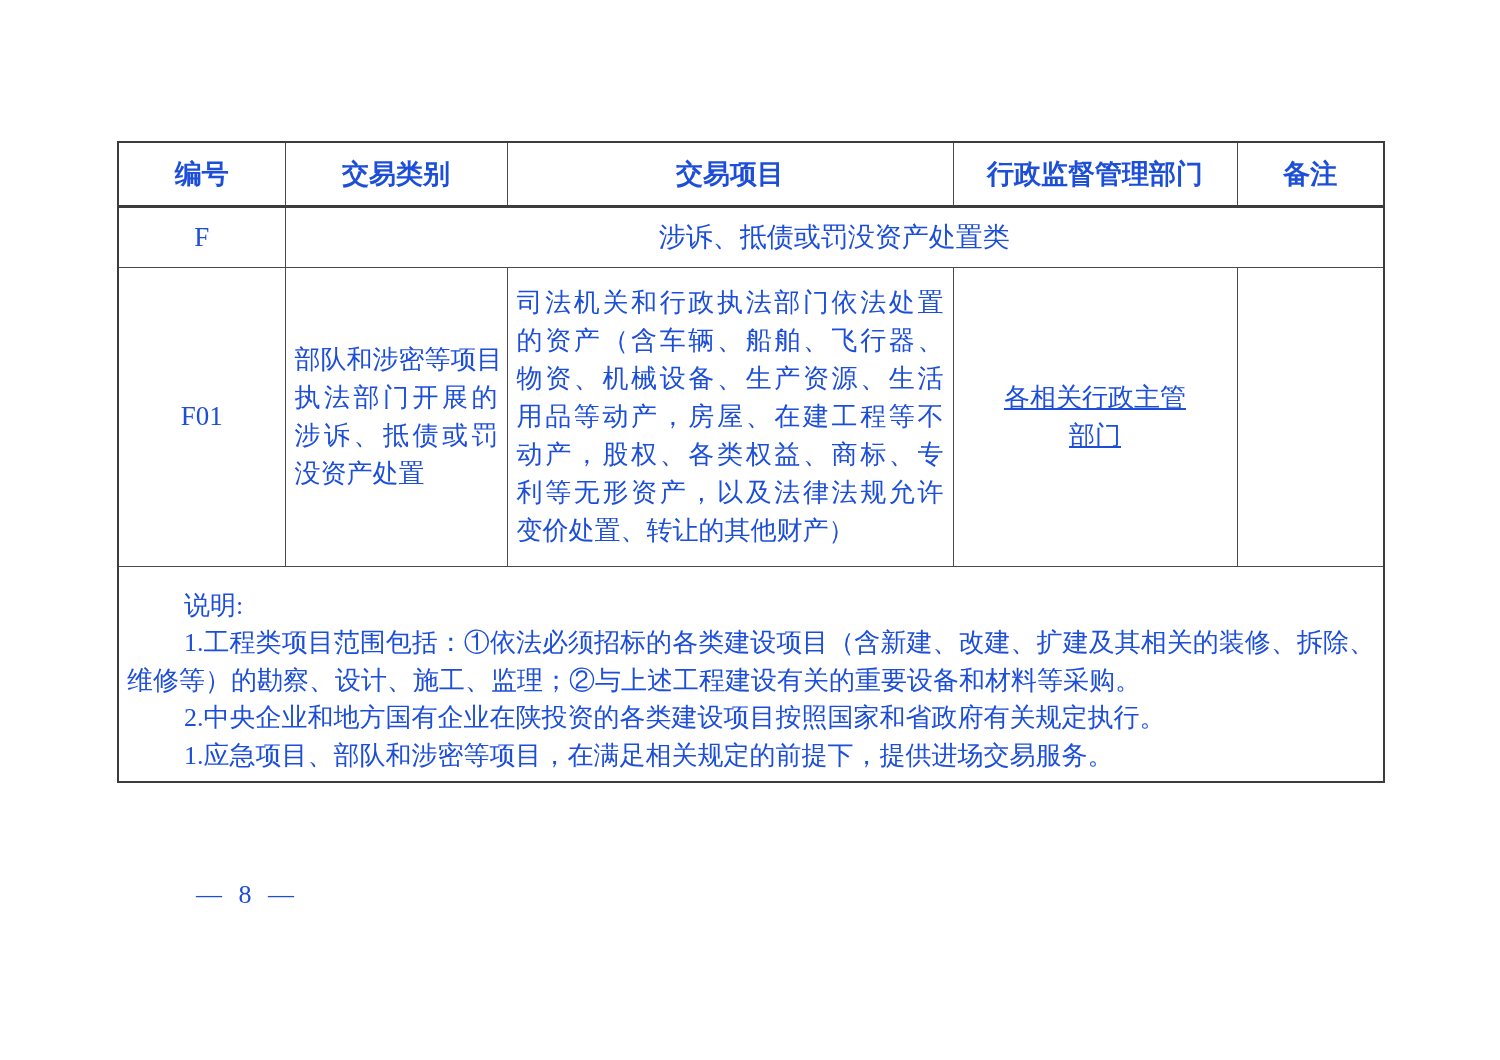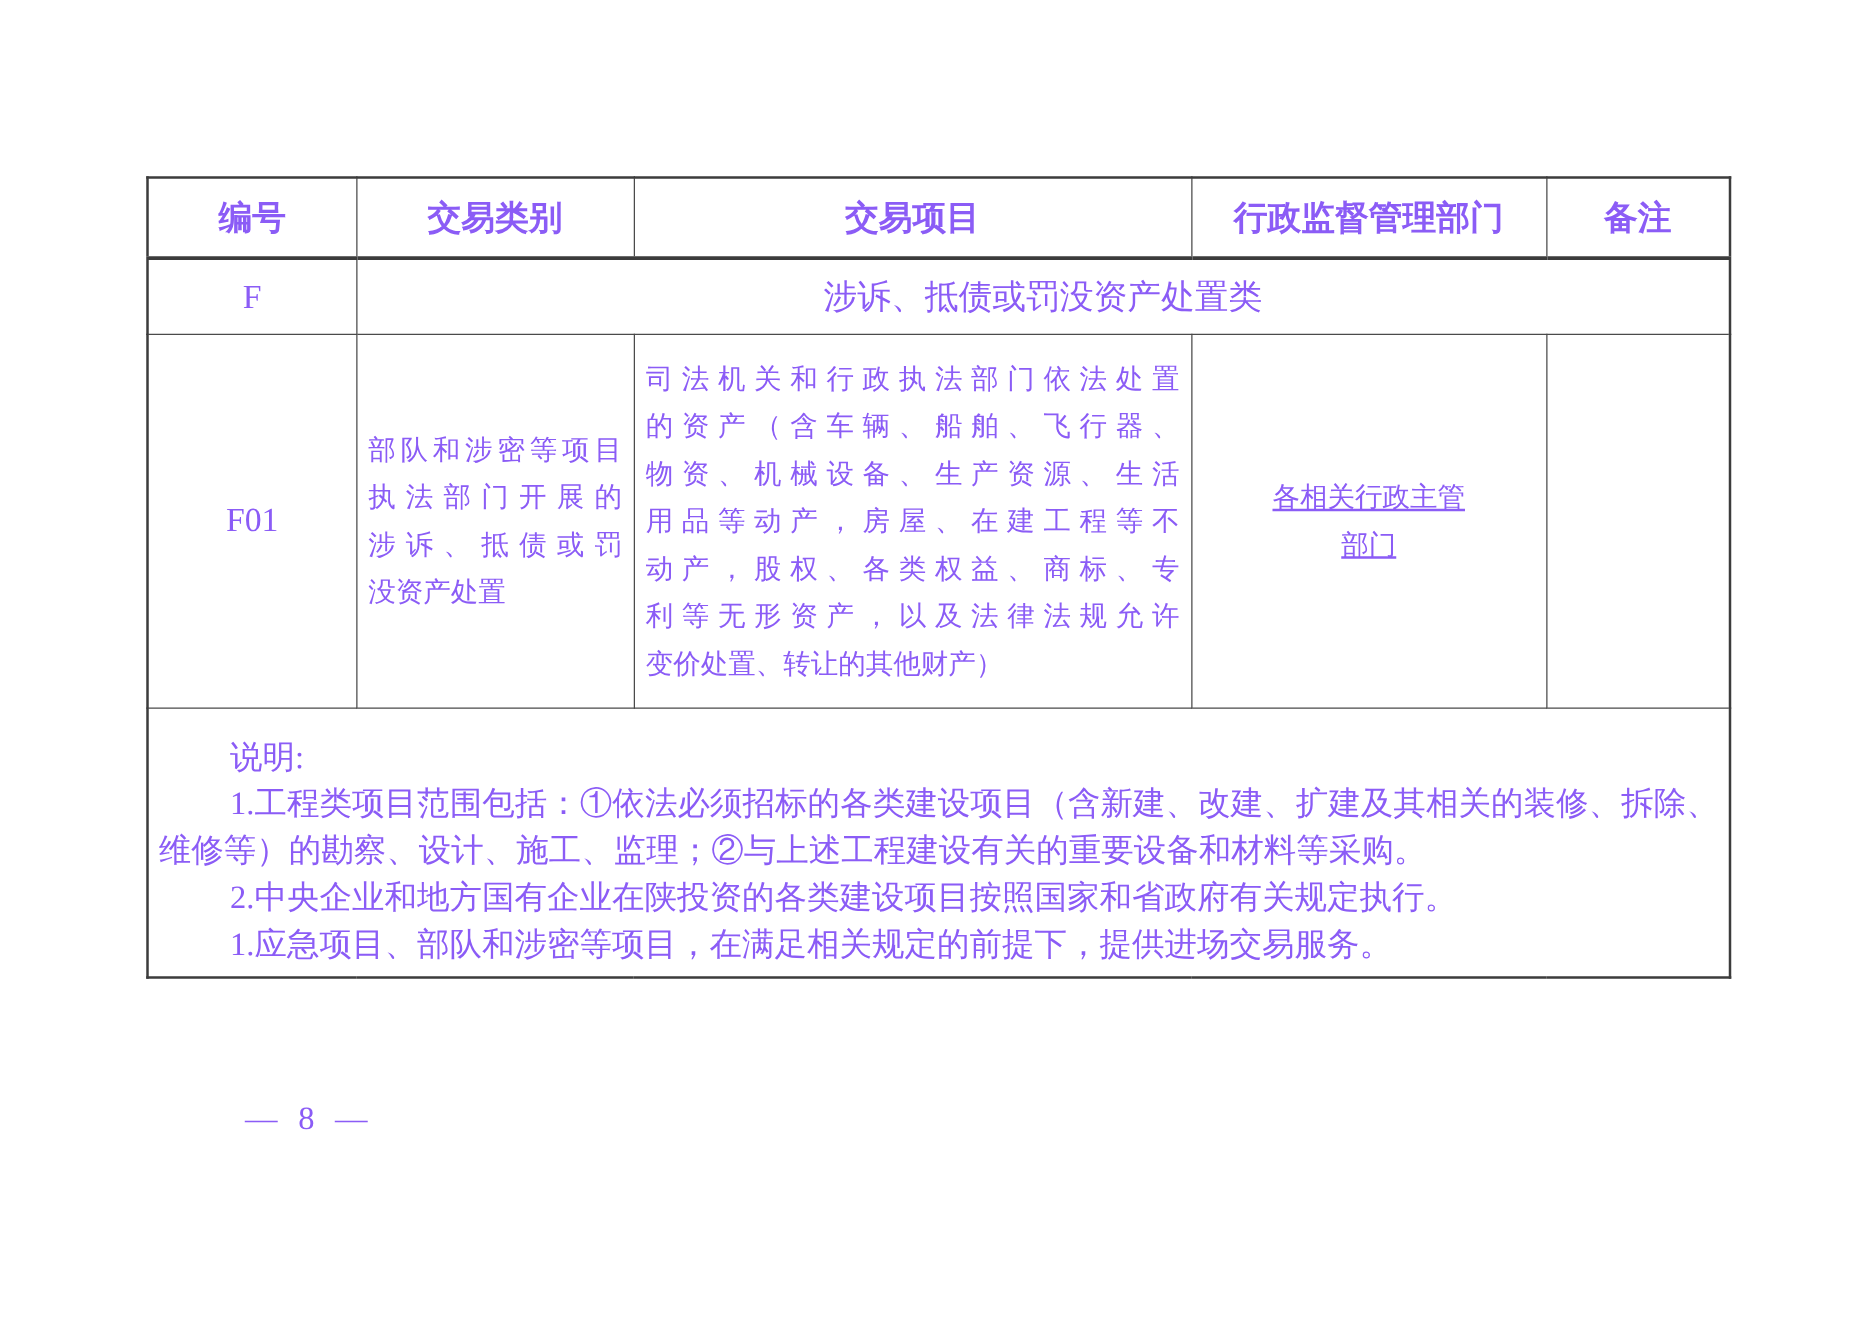--- a/index.html
+++ b/index.html
@@ -10,7 +10,7 @@
     height: 1060px;
     background: #ffffff;
     font-family: "Liberation Serif", serif;
-    color: #8b5cf6;
+    color: #1d4ed8;
     overflow: hidden;
   }
   table.doc-table {

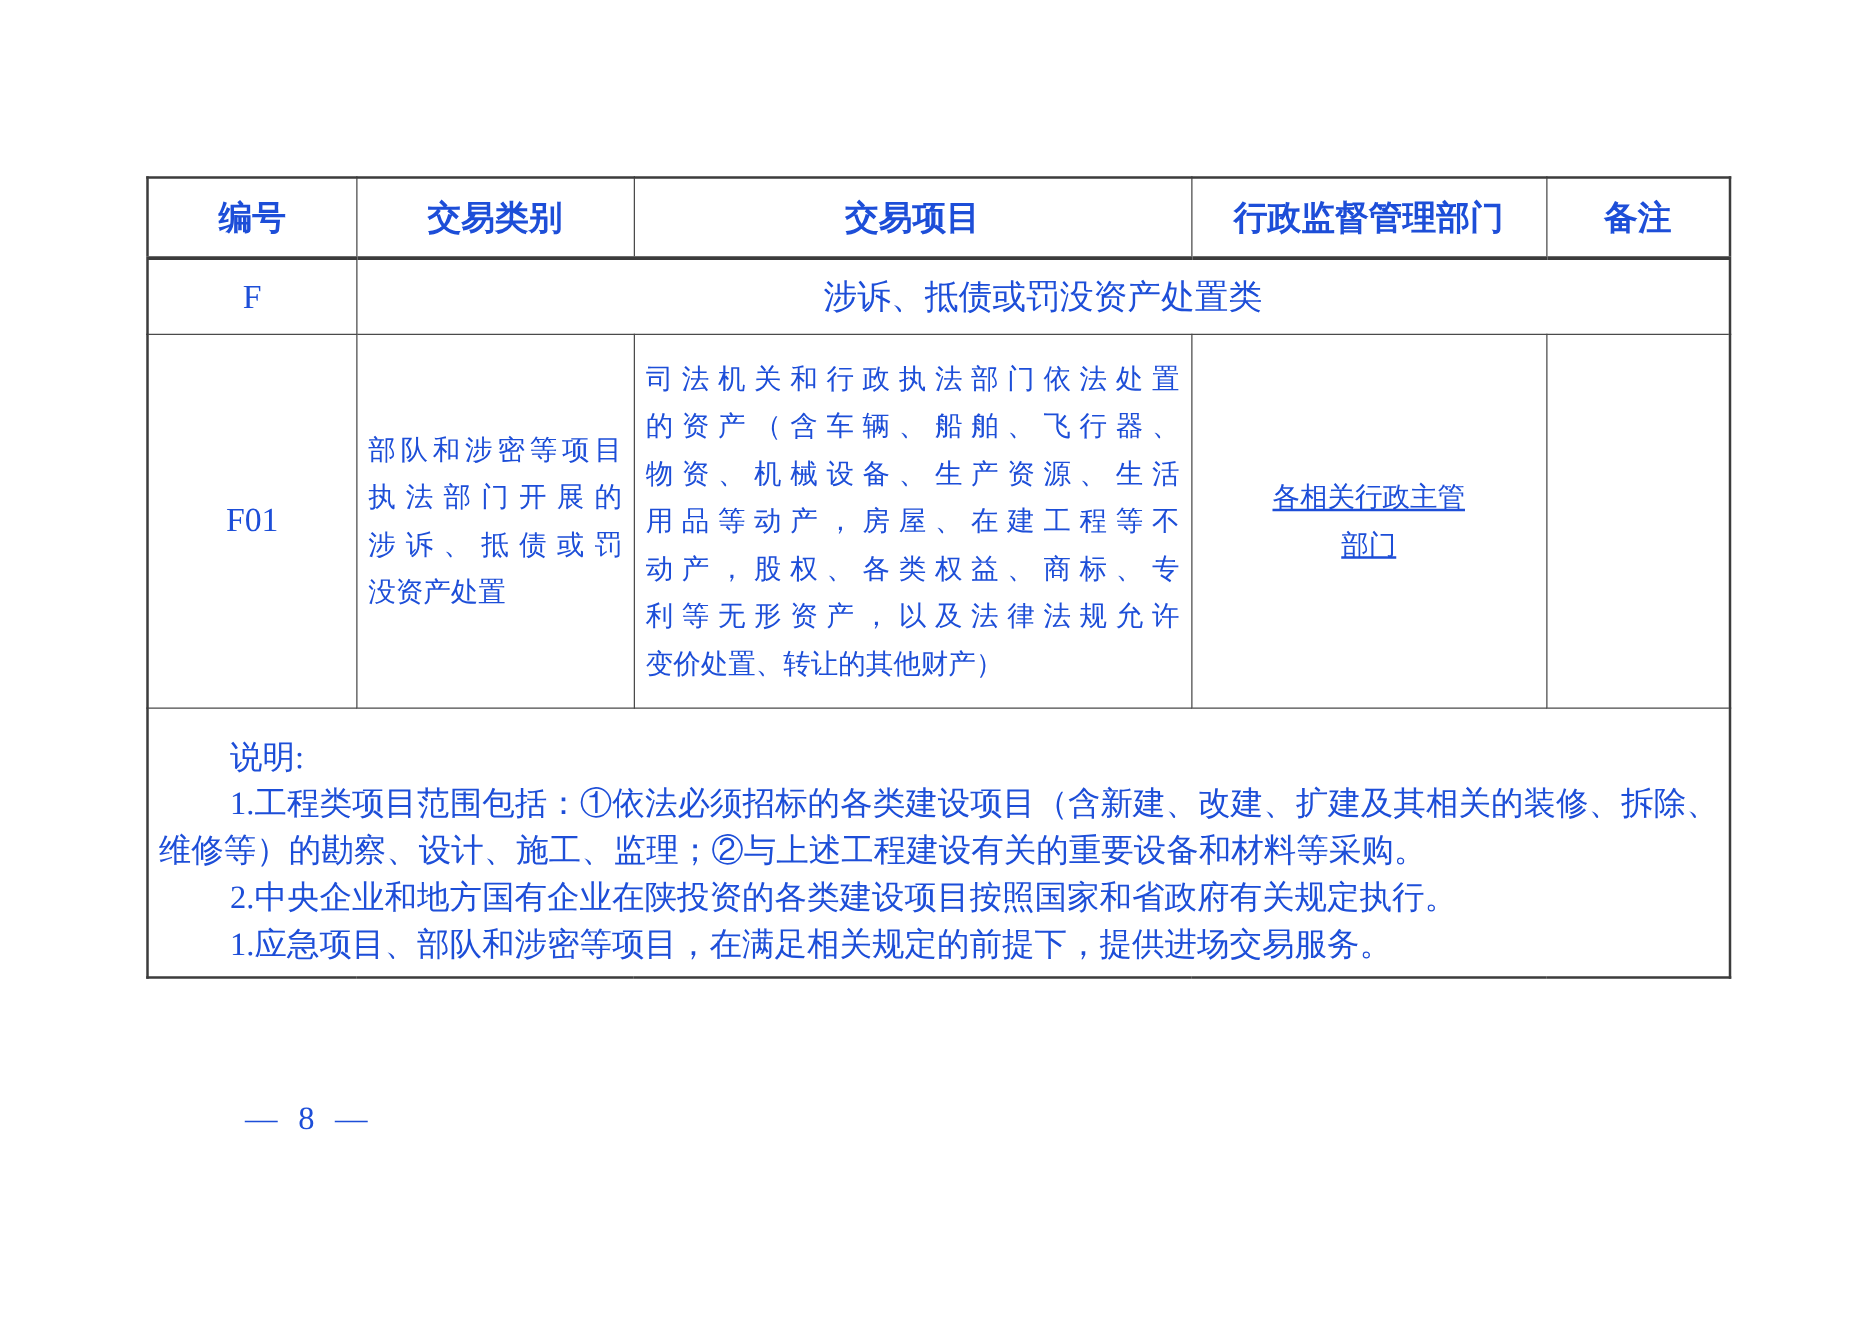--- a/index.html
+++ b/index.html
@@ -50,7 +50,7 @@
   tr.r-item { height: 299px; }
   .lines-cell { padding: 0 9px; }
   .jline {
-    font-size: 22px;
+    font-size: 26px;
     line-height: 38px;
     text-align: justify;
     text-align-last: justify;

